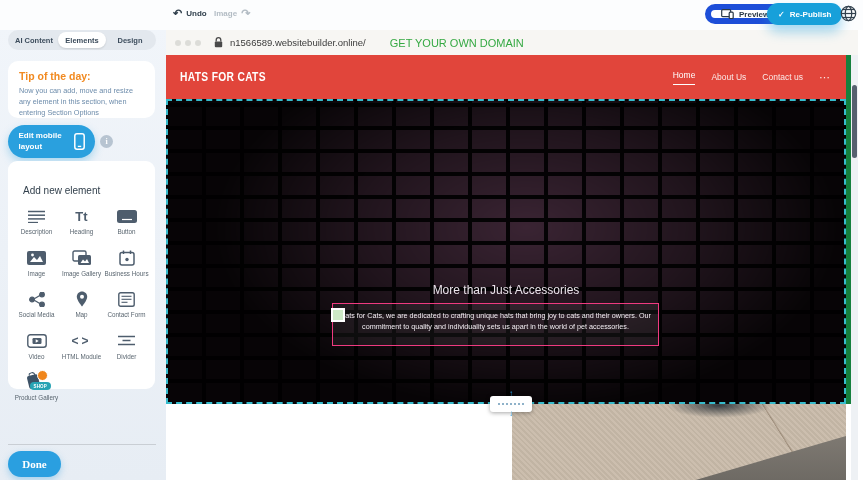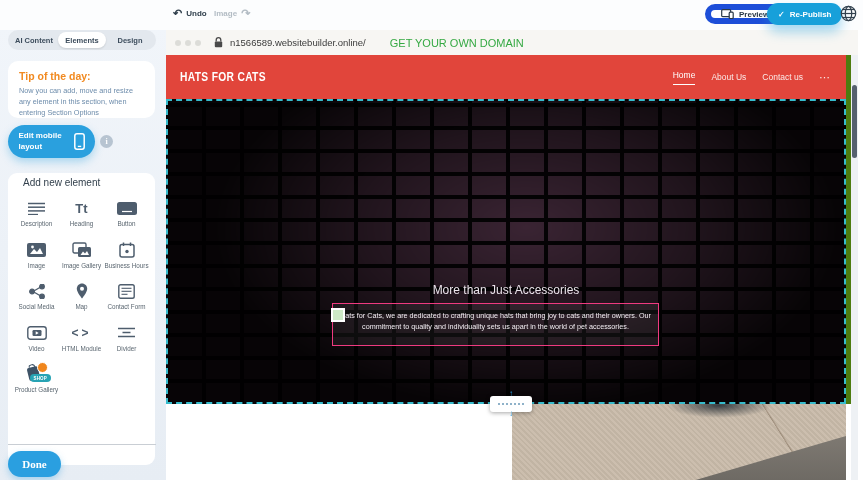--- a/index.html
+++ b/index.html
@@ -51,7 +51,7 @@
   .pg-bag::after{content:"";position:absolute;left:2px;top:-3px;width:5px;height:5px;border:1.3px solid #3d5266;border-bottom:none;border-radius:4px 4px 0 0;}
 
   
-  .preview{position:absolute;left:166px;top:30px;width:692px;height:450px;background:#4d7c0f;}
+  .preview{position:absolute;left:166px;top:30px;width:692px;height:450px;background:#15803d;}
   .browser-bar{position:absolute;left:0;top:0;width:692px;height:25px;background:#f7f6f3;display:flex;align-items:center;}
   .dots{display:flex;gap:4px;margin-left:9px;}
   .dot{width:6px;height:6px;border-radius:50%;background:#dcdcd8;}

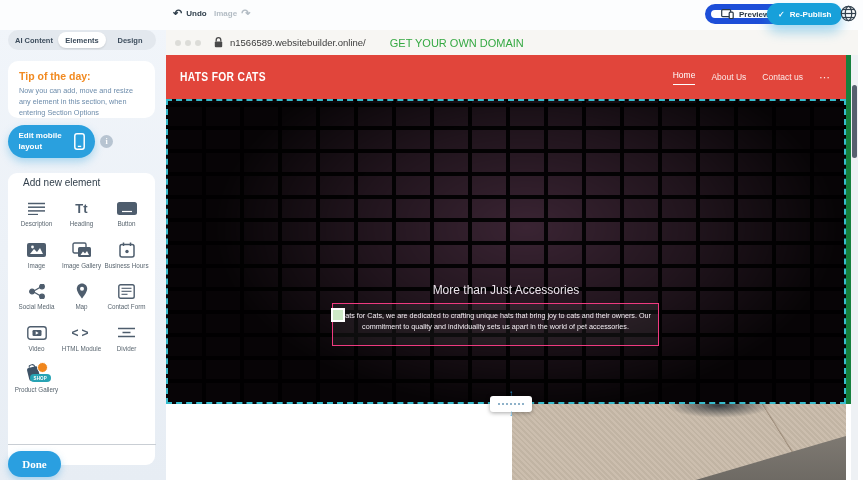--- a/index.html
+++ b/index.html
@@ -33,7 +33,7 @@
   .edit-mobile-label{font-size:8px;font-weight:bold;width:48px;line-height:1.3;}
   .info-circle{position:absolute;left:100px;top:110px;width:13px;height:13px;border-radius:50%;background:#b7c4d1;color:#fff;
     font-size:8px;font-weight:bold;display:flex;align-items:center;justify-content:center;font-family:"Liberation Serif",serif;}
-  .elements-card{position:absolute;left:8px;top:148px;width:147px;height:292px;background:#fff;border-radius:9px;box-sizing:border-box;padding-top:4px;}
+  .elements-card{position:absolute;left:8px;top:136px;width:147px;height:228px;background:#fff;border-radius:9px;box-sizing:border-box;padding-top:24px;}
   .elements-title{margin-left:15px;font-size:10px;color:#33414d;}
   .el-grid{margin-top:11px;display:grid;grid-template-columns:repeat(3,1fr);row-gap:12px;padding:0 6px;}
   .el-cell{text-align:center;cursor:pointer;}

